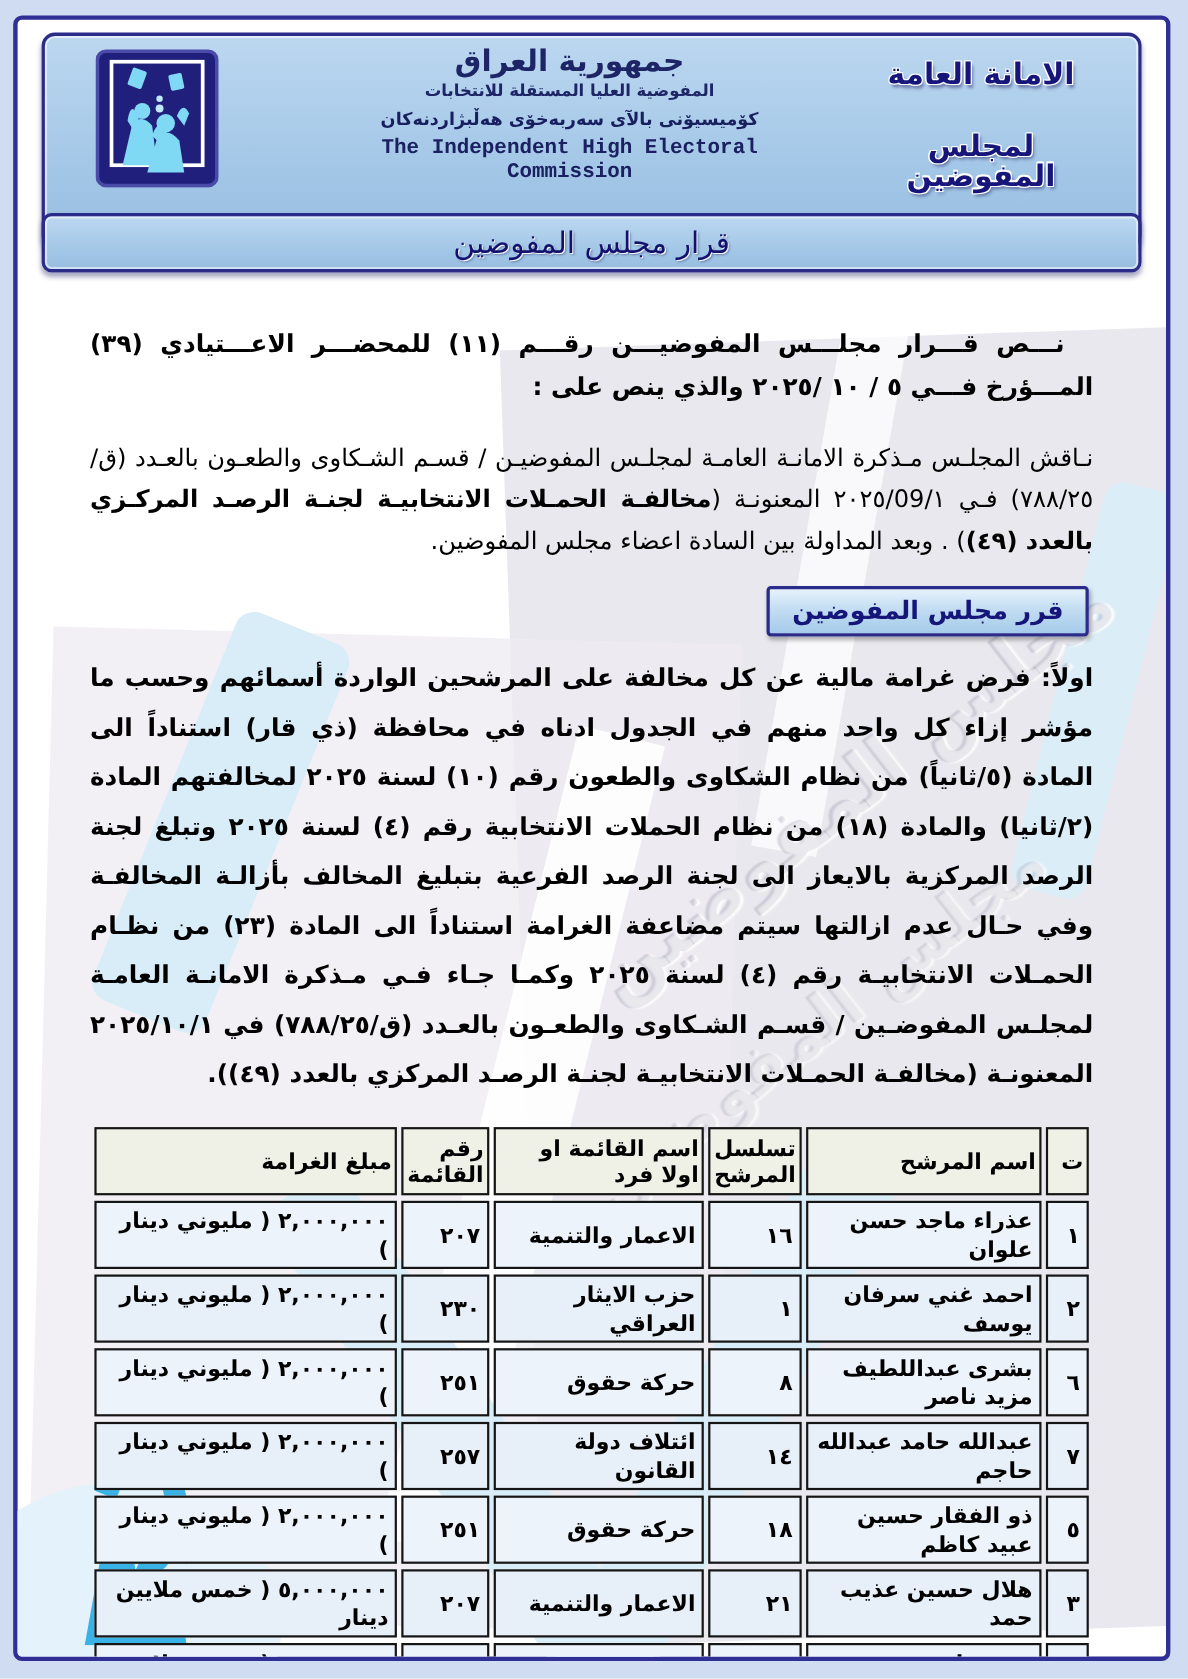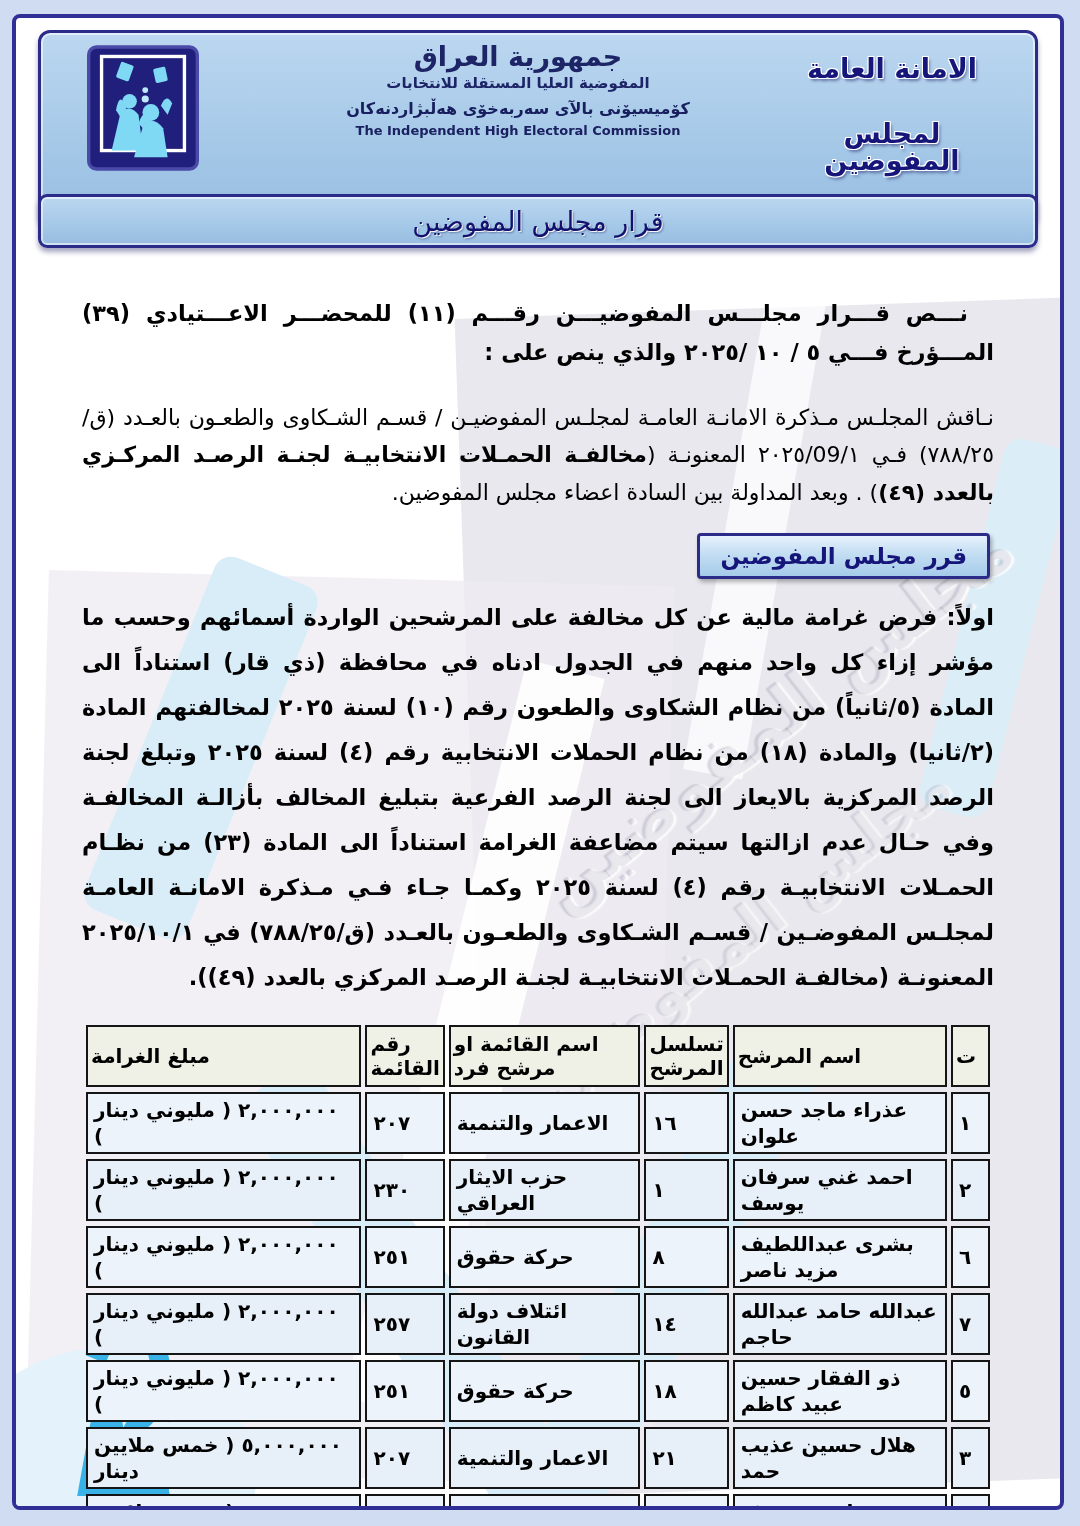--- a/index.html
+++ b/index.html
@@ -49,7 +49,7 @@
   .hdr-center .l1 { font-size:27px; font-weight:bold; letter-spacing:1px; }
   .hdr-center .l2 { font-size:15px; font-weight:bold; margin-top:2px; }
   .hdr-center .l3 { font-size:16px; font-weight:bold; margin-top:7px; color:#181f5e; }
-  .hdr-center .l4 { font-size:13px; font-weight:bold; margin-top:5px; direction:ltr; color:#1a2060; }
+  .hdr-center .l4 { font-size:19px; font-weight:bold; margin-top:5px; direction:ltr; color:#1a2060;font-family:Liberation Mono, monospace; }
   .hdr-right { position:absolute; right:28px; top:22px; width:230px; text-align:center; }
   .hdr-right div {
     font-size:27px; font-weight:bold; color:#16167a; line-height:1.0;

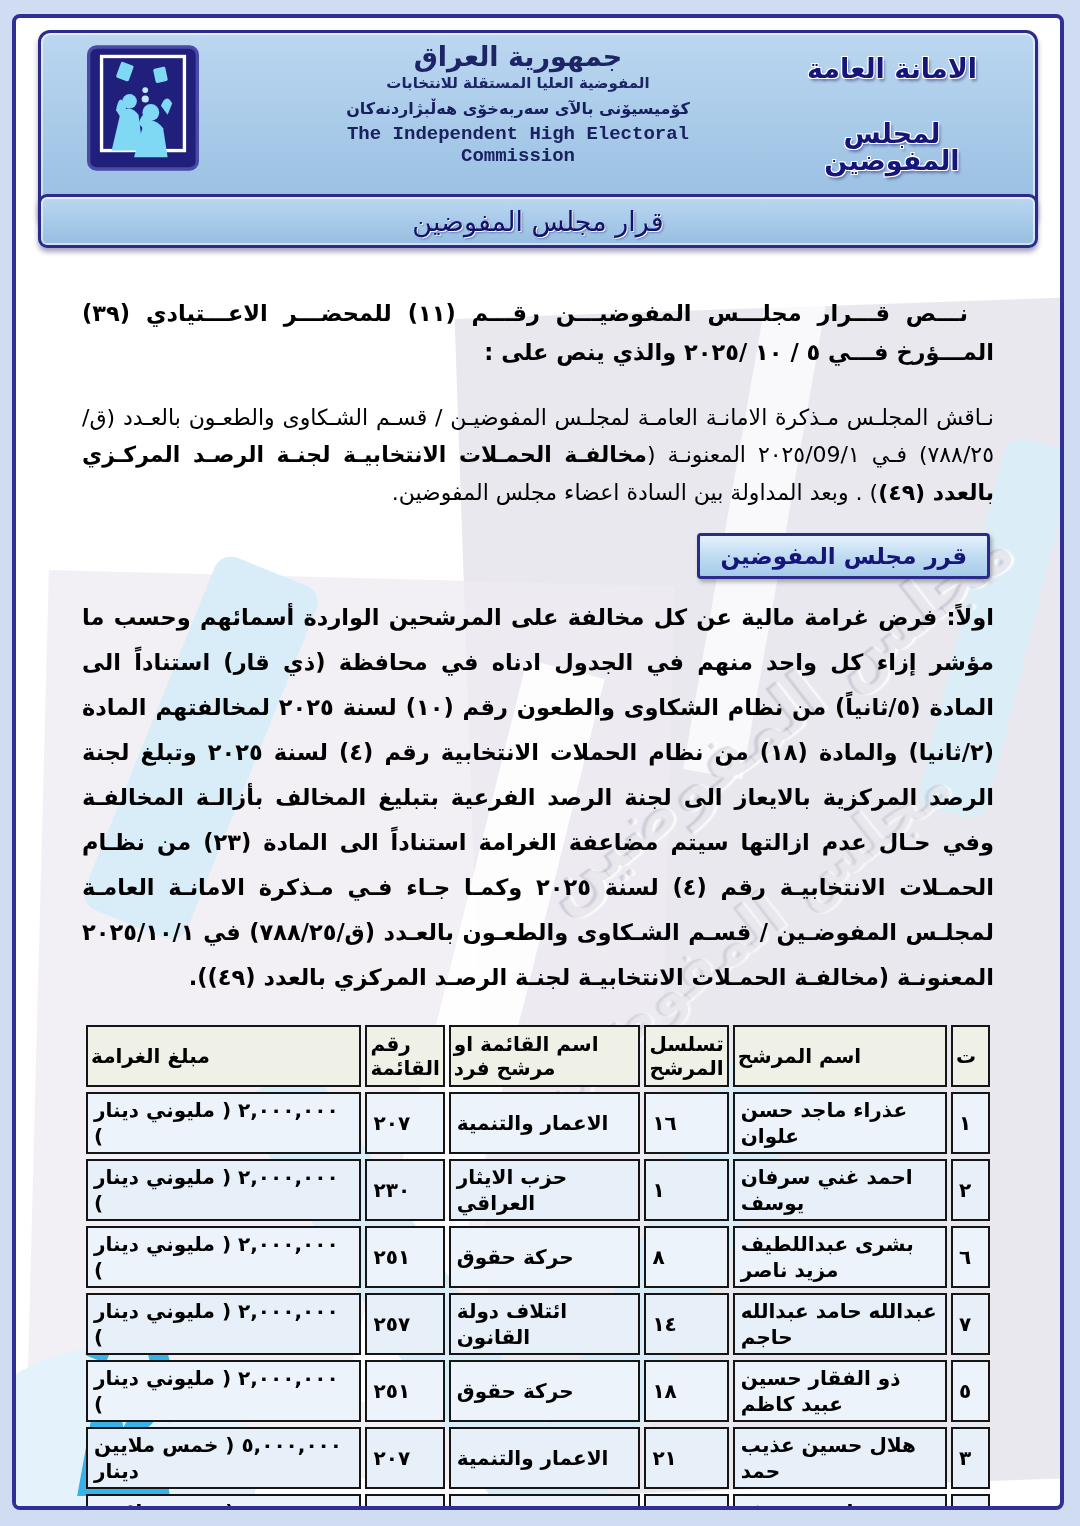--- a/index.html
+++ b/index.html
@@ -80,7 +80,7 @@
   
   table.fines { width:100%; border-collapse:separate; border-spacing:4px 5px; direction:rtl;
                 font-size:20px; font-weight:bold; margin-bottom:14px; }
-  .fines th, .fines td { border:2px solid #151515; text-align:left; vertical-align:middle; }
+  .fines th, .fines td { border:2px solid #151515; text-align:right; vertical-align:middle; }
   .fines th { background:#eff1e7; padding:5px 3px; line-height:1.2; font-size:20px; }
   .fines td { background:#edf3fa; padding:3px 6px; line-height:1.3; }
   .fines tr:nth-child(even) td { background:#e7eff8; }

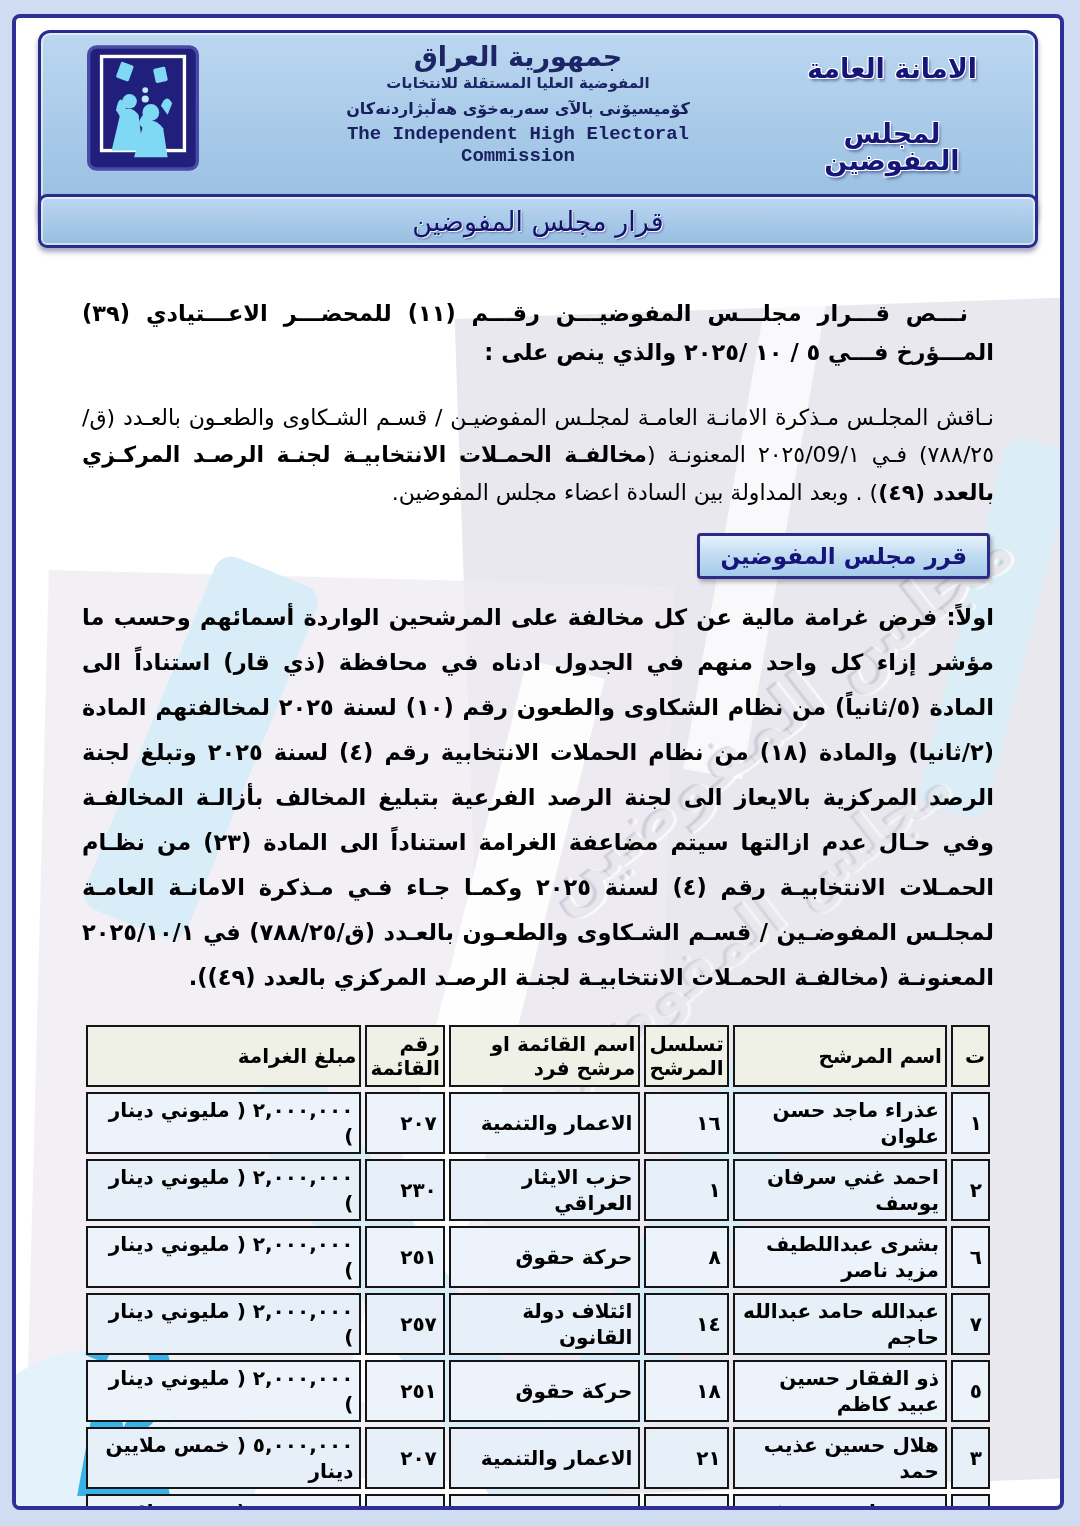--- a/index.html
+++ b/index.html
@@ -177,7 +177,7 @@
           <th>ت</th>
           <th>اسم المرشح</th>
           <th>تسلسل المرشح</th>
-          <th>اسم القائمة او مرشح فرد</th>
+          <th>اسم القائمة او اولا فرد</th>
           <th>رقم القائمة</th>
           <th>مبلغ الغرامة</th>
         </tr>

